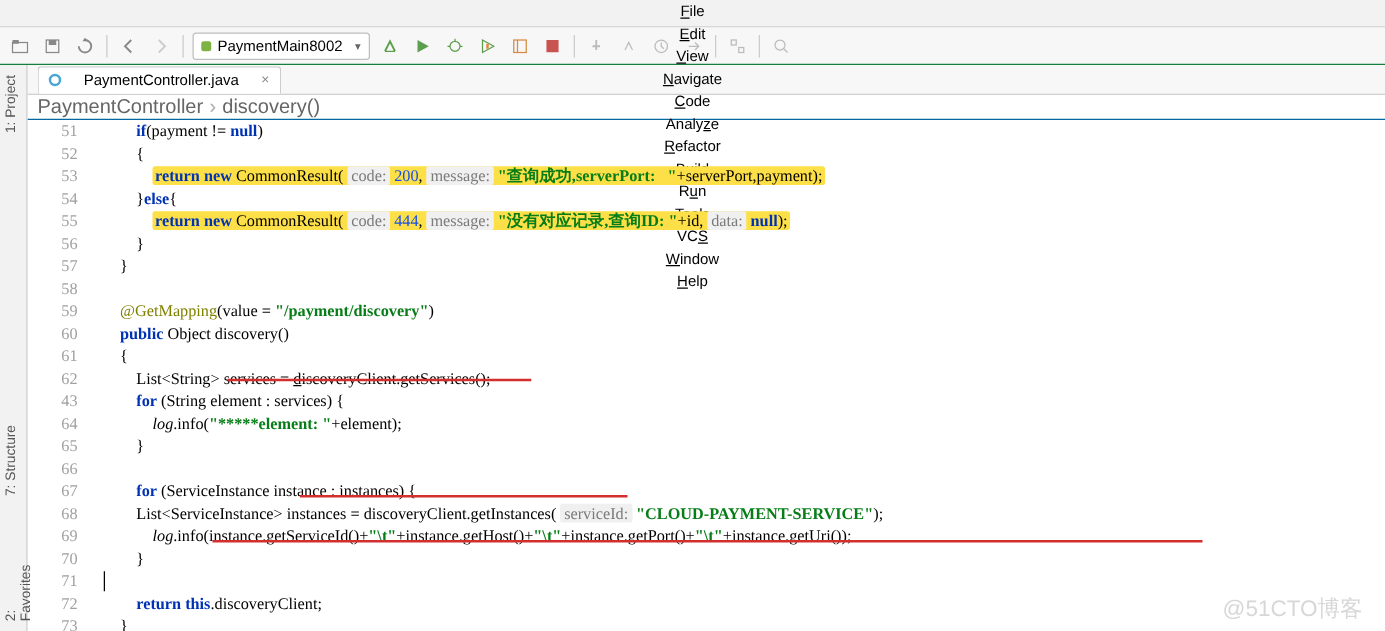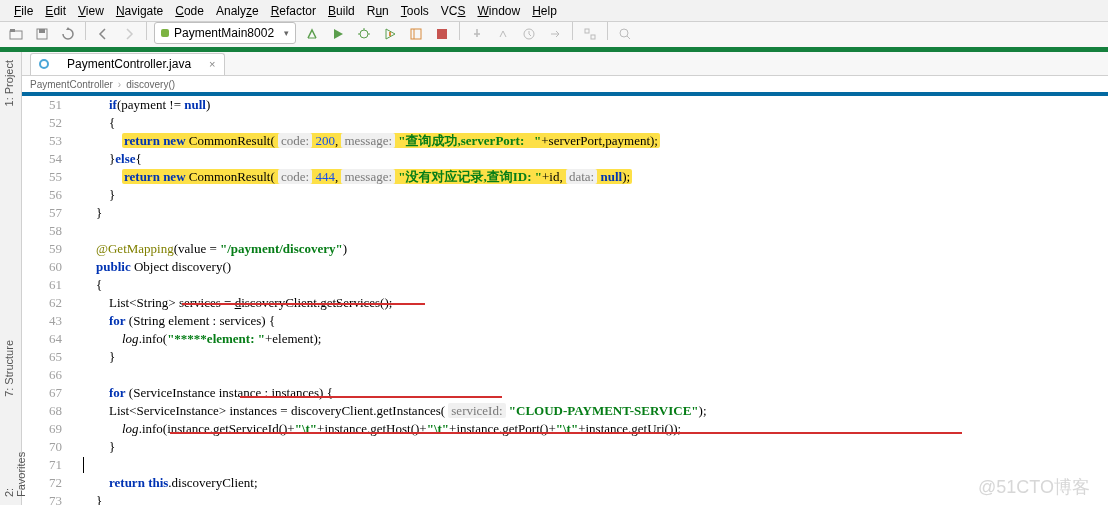--- a/index.html
+++ b/index.html
@@ -4,7 +4,7 @@
 <style>
   * { margin:0; padding:0; box-sizing:border-box; }
   body { font-family:"Segoe UI",Tahoma,sans-serif; font-size:12px; background:#fff; color:#000; width:1108px; height:505px; overflow:hidden; position:relative; }
-  .menubar { display:flex; align-items:center; height:22px; padding:0 8px; border-bottom:1px solid #d0d0d0; background:#f2f2f2; }
+  .menubar { display:flex; align-items:center; height:22px; padding:0 8px; border-bottom:1px solid #d0d0d0; background:#f2f2f2;flex-direction:column; }
   .menubar span { padding:2px 6px; cursor:default; }
   .menubar span u { text-decoration:underline; }
   .toolbar { display:flex; height:30px; padding:0 4px; gap:2px; border-bottom:5px solid #15803d; background:#f7f7f7; }

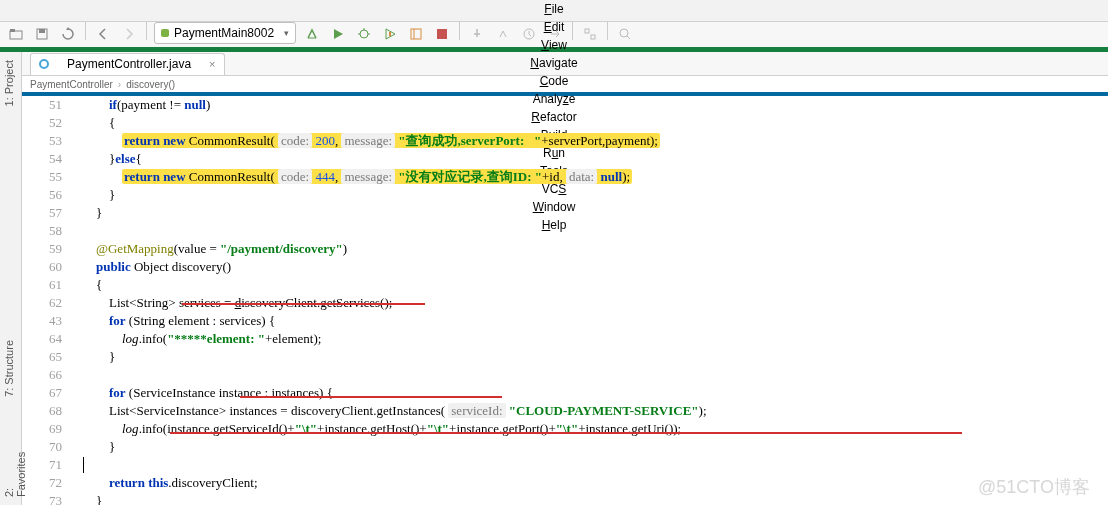--- a/index.html
+++ b/index.html
@@ -7,7 +7,7 @@
   .menubar { display:flex; align-items:center; height:22px; padding:0 8px; border-bottom:1px solid #d0d0d0; background:#f2f2f2;flex-direction:column; }
   .menubar span { padding:2px 6px; cursor:default; }
   .menubar span u { text-decoration:underline; }
-  .toolbar { display:flex; height:30px; padding:0 4px; gap:2px; border-bottom:5px solid #15803d; background:#f7f7f7; }
+  .toolbar { display:flex; align-items:center; height:30px; padding:0 4px; gap:2px; border-bottom:1px solid #15803d; background:#f7f7f7; }
   .tb-btn { width:24px; height:24px; display:flex; align-items:center; justify-content:center; color:#555; border-radius:2px; }
   .tb-sep { width:1px; height:18px; background:#ccc; margin:0 3px; }
   .runcfg { display:flex; align-items:center; height:22px; border:1px solid #bfbfbf; background:#fff; padding:0 6px; border-radius:3px; margin:0 2px; }

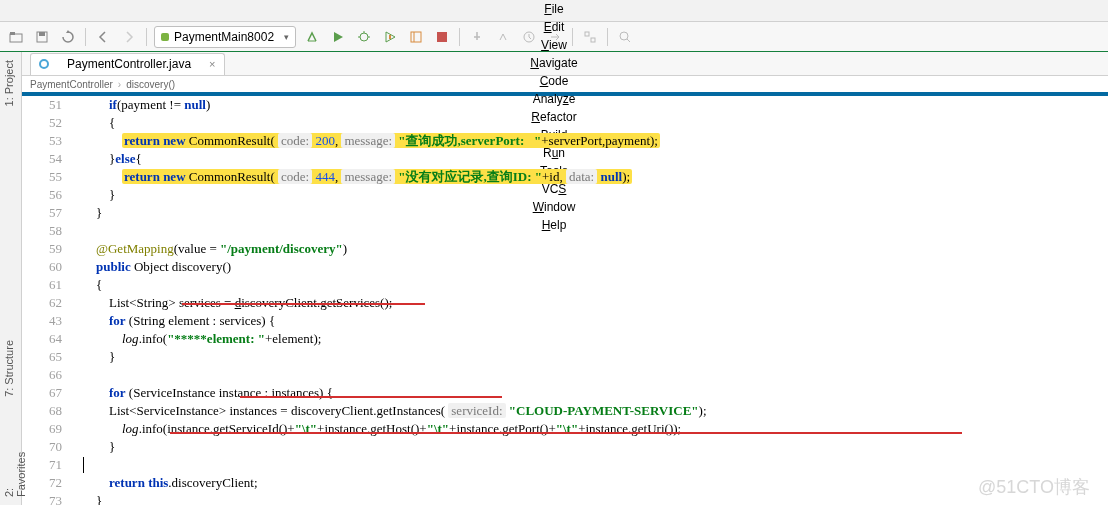--- a/index.html
+++ b/index.html
@@ -17,7 +17,7 @@
   .tab { display:flex; align-items:center; height:22px; padding:0 8px; border:1px solid #ccc; border-bottom:none; background:#fff; border-radius:3px 3px 0 0; gap:18px; }
   .tab .file-icon { width:10px; height:10px; border-radius:50%; border:2px solid #4aa6d8; background:#fff; }
   .tab .close { color:#888; font-size:11px; }
-  .breadcrumb { height:20px; display:flex; align-items:center; padding-left:30px; color:#666; font-size:10px; border-bottom:4px solid #0369a1; background:#fff; }
+  .breadcrumb { height:20px; display:flex; align-items:center; padding-left:30px; color:#666; font-size:16px; border-bottom:1px solid #0369a1; background:#fff; }
   .breadcrumb .sep { margin:0 5px; color:#aaa; }
   .editor { position:absolute; left:30px; top:96px; right:0; bottom:0; display:flex; font-family:Liberation Serif, serif; font-size:13px; line-height:18px; }
   .gutter { width:40px; text-align:right; color:#a0a0a0; padding-right:8px; user-select:none; }

